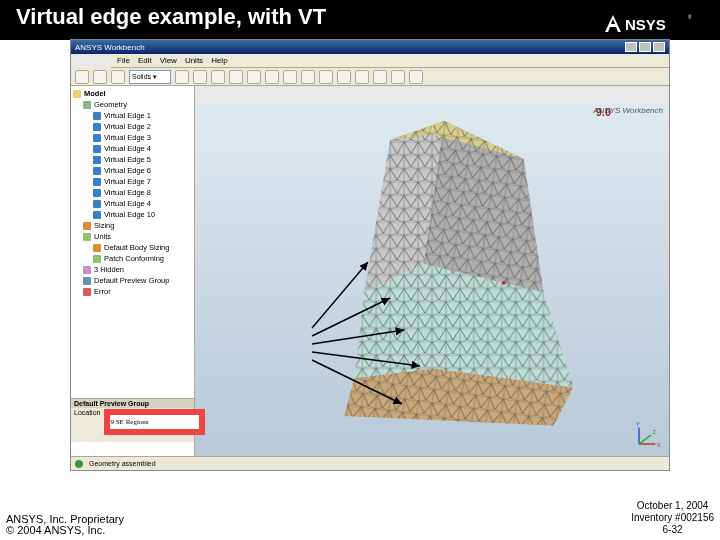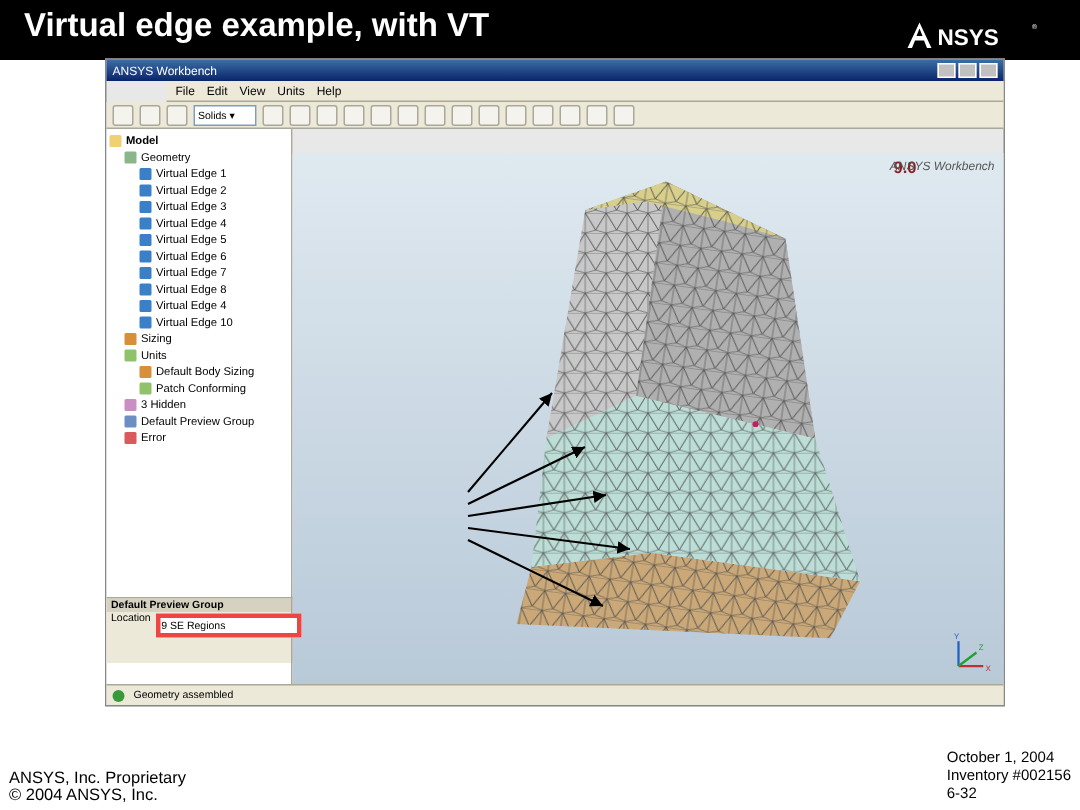--- a/index.html
+++ b/index.html
@@ -54,7 +54,7 @@
   .sel-pane { position: absolute; left: 0; bottom: 28px; width: 124px; height: 44px; background: #ece9d8; border-top: 1px solid #aca899; border-right: 1px solid #aca899; font-size: 7px; }
   .sel-pane .hdr { background: #d6d2c2; padding: 1px 3px; font-weight: bold; }
   .sel-pane .row { display: flex; padding: 1px 3px; gap: 4px; }
-  .sel-pane .row input { flex: 1; font-size: 7px; height: 16px; border: 3px solid #ef4444; }
+  .sel-pane .row input { flex: 1; font-size: 7px; height: 26px; border: 6px solid #ef4444; font-family: Liberation Serif, serif; }
 
   .shot-status { position: absolute; left: 0; right: 0; bottom: 0; height: 14px; background: #ece9d8; border-top: 1px solid #aca899; display: flex; align-items: center; padding: 0 4px; font-size: 7px; gap: 6px; }
   .shot-status .ok { width: 8px; height: 8px; background: #3a9a3a; border-radius: 50%; }

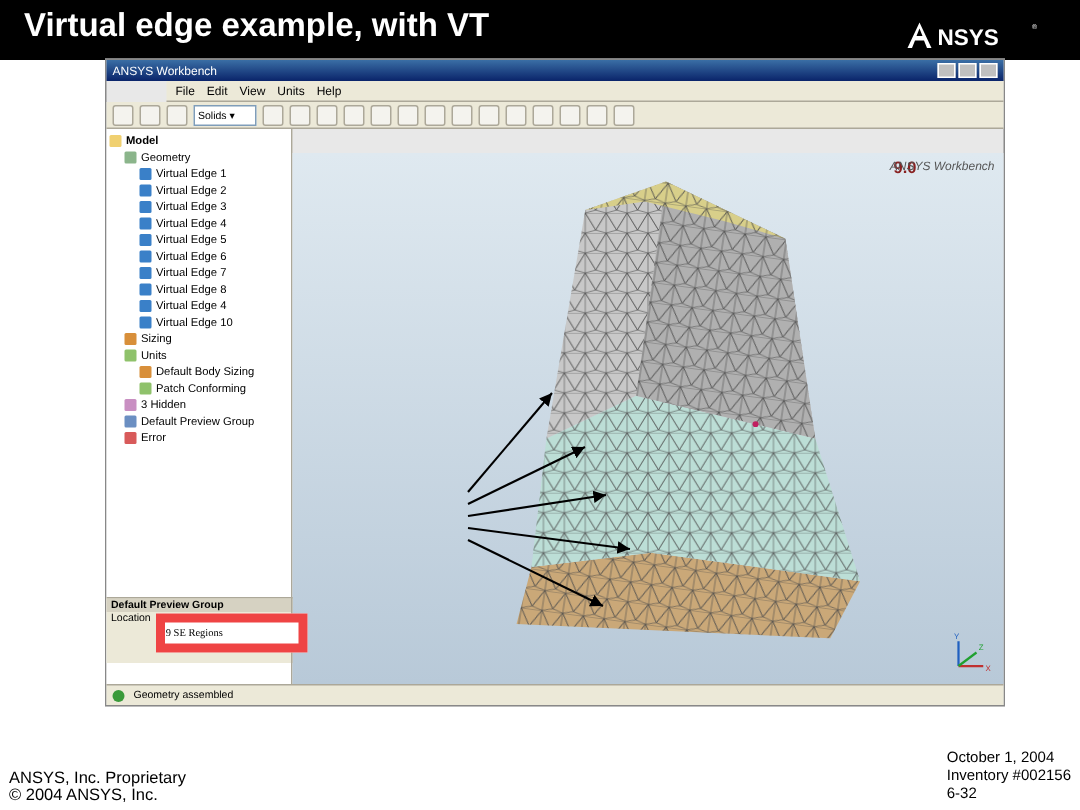--- a/index.html
+++ b/index.html
@@ -61,7 +61,7 @@
 
   
   .footer-left { position: absolute; left: 6px; bottom: 4px; font-size: 11px; color: #000; line-height: 11px; }
-  .footer-right { position: absolute; right: 6px; bottom: 4px; font-size: 10px; color: #000; text-align: left; line-height: 12px; }
+  .footer-right { position: absolute; right: 6px; bottom: 4px; font-size: 10px; color: #000; text-align: center; line-height: 12px; }
 
   
   .anno { position: absolute; left: 222px; top: 324px; font-size: 15px; font-family: "Times New Roman", serif; color: #000; line-height: 16px; }

